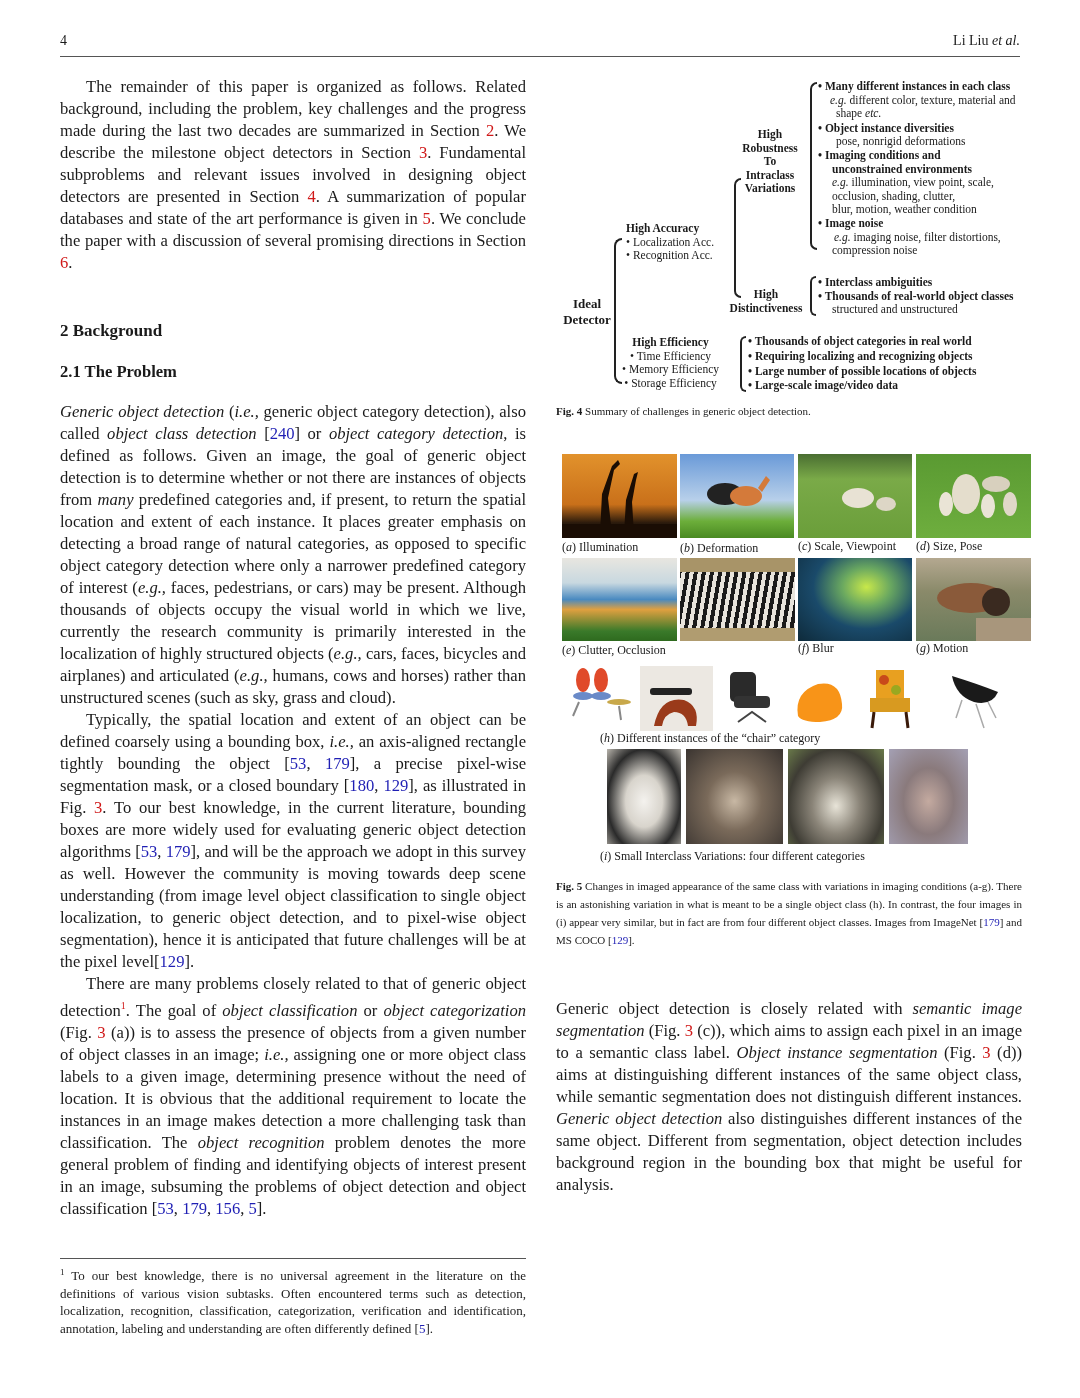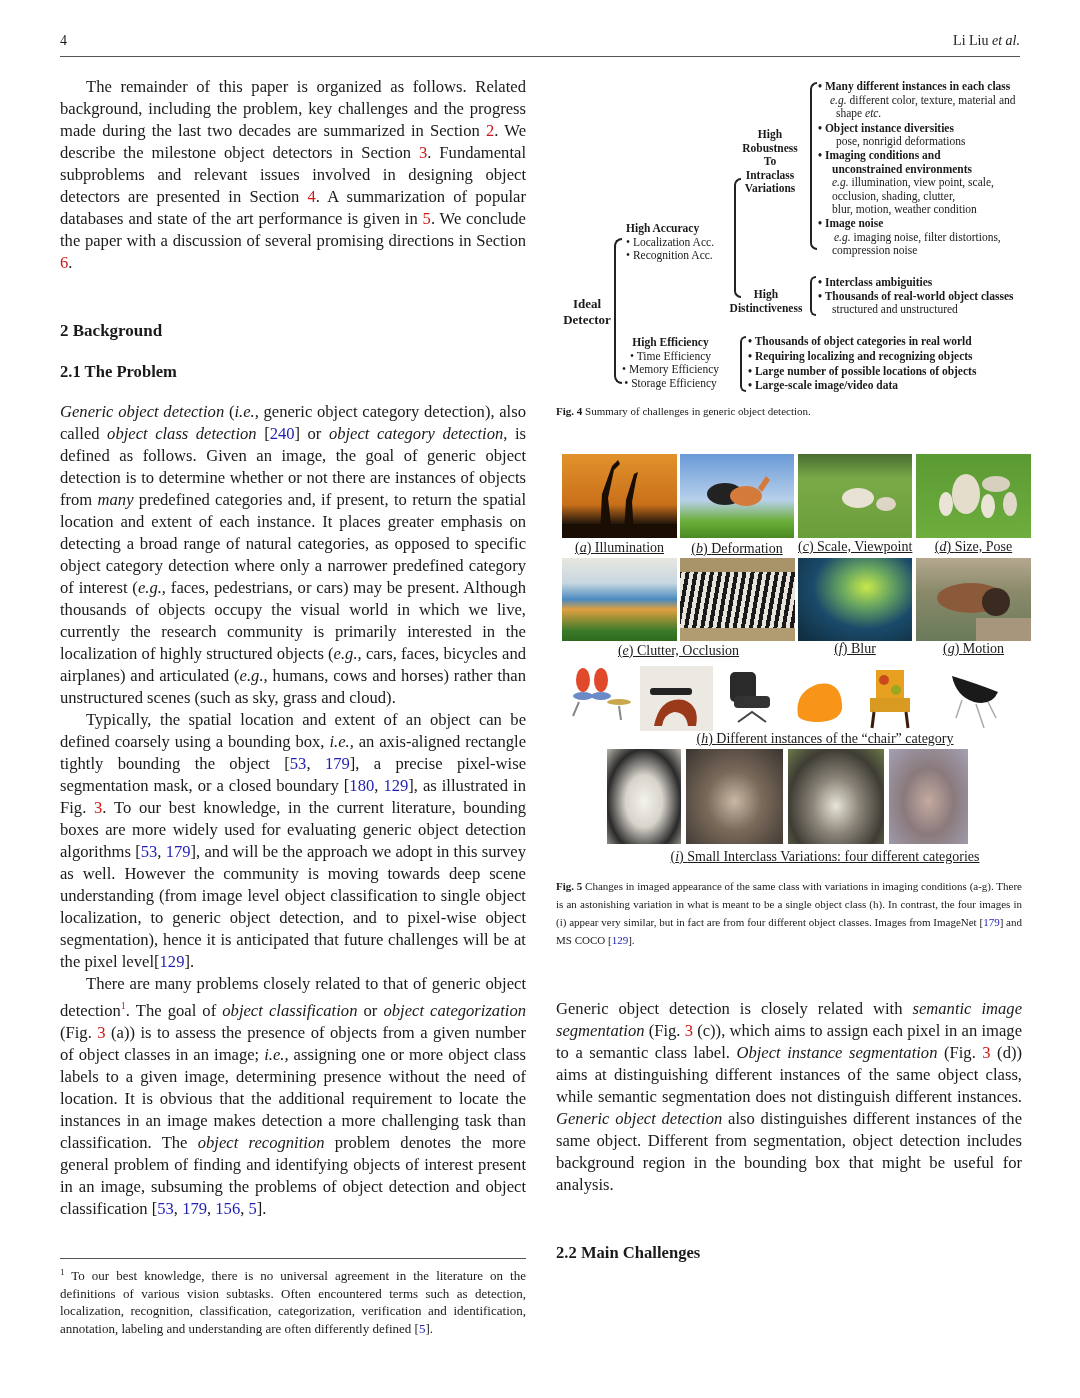--- a/index.html
+++ b/index.html
@@ -33,7 +33,7 @@
 
   
   .photo { position: absolute; overflow: hidden; }
-  .pcap { position: absolute; font-size: 14px; text-align: center; white-space: nowrap; text-decoration: underline; }
+  .pcap { position: absolute; font-size: 12px; white-space: nowrap; }
   .pcap i { font-style: italic; }
 </style>
 </head>

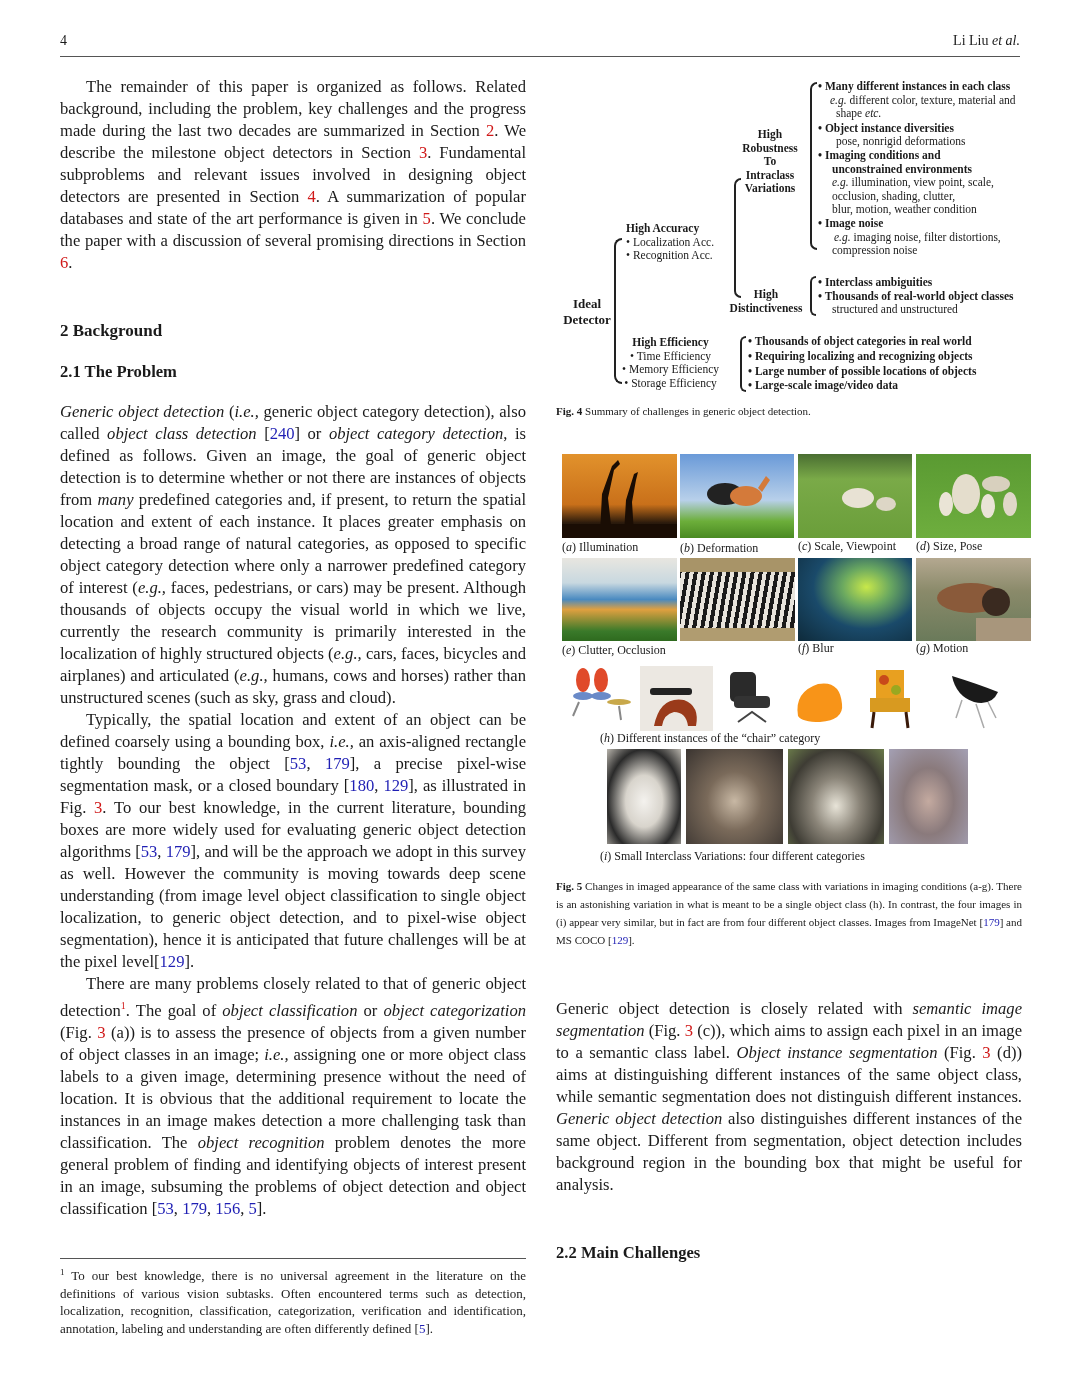--- a/index.html
+++ b/index.html
@@ -243,7 +243,6 @@
 
 <div class="col col-right">
   <p class="para noindent"><span>Generic object detection is closely related with </span><em>semantic image segmentation</em><span> (Fig. </span><a class="xref">3</a><span> (c)), which aims to assign each pixel in an image to a semantic class label. </span><em>Object instance segmentation</em><span> (Fig. </span><a class="xref">3</a><span> (d)) aims at distinguishing different instances of the same object class, while semantic segmentation does not distinguish different instances. </span><em>Generic object detection</em><span> also distinguishes different instances of the same object. Different from segmentation, object detection includes background region in the bounding box that might be useful for analysis.</span></p>
-  <h3 class="subsec" style="margin-top:46px;margin-bottom:20px;">2.2 Main Challenges</h3>
 </div>
 
 </body></html>

